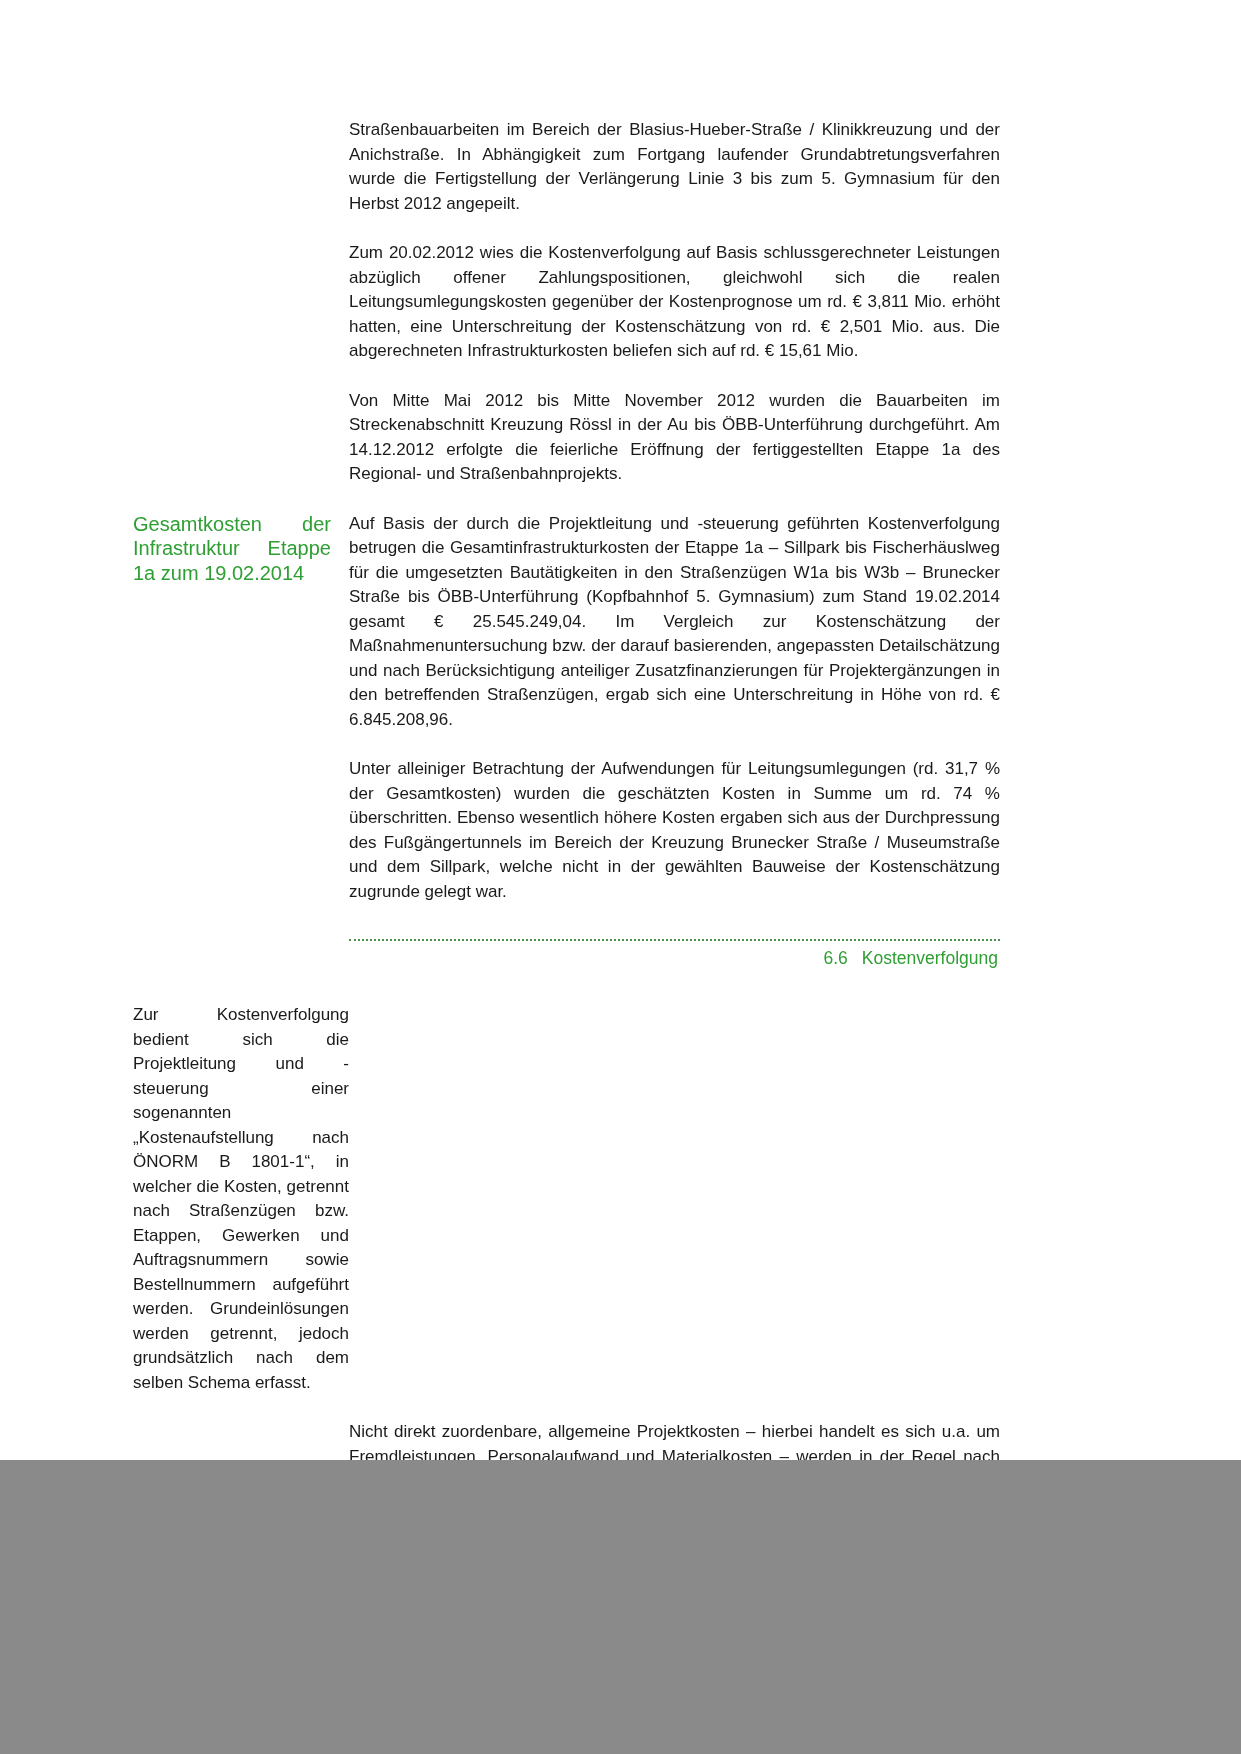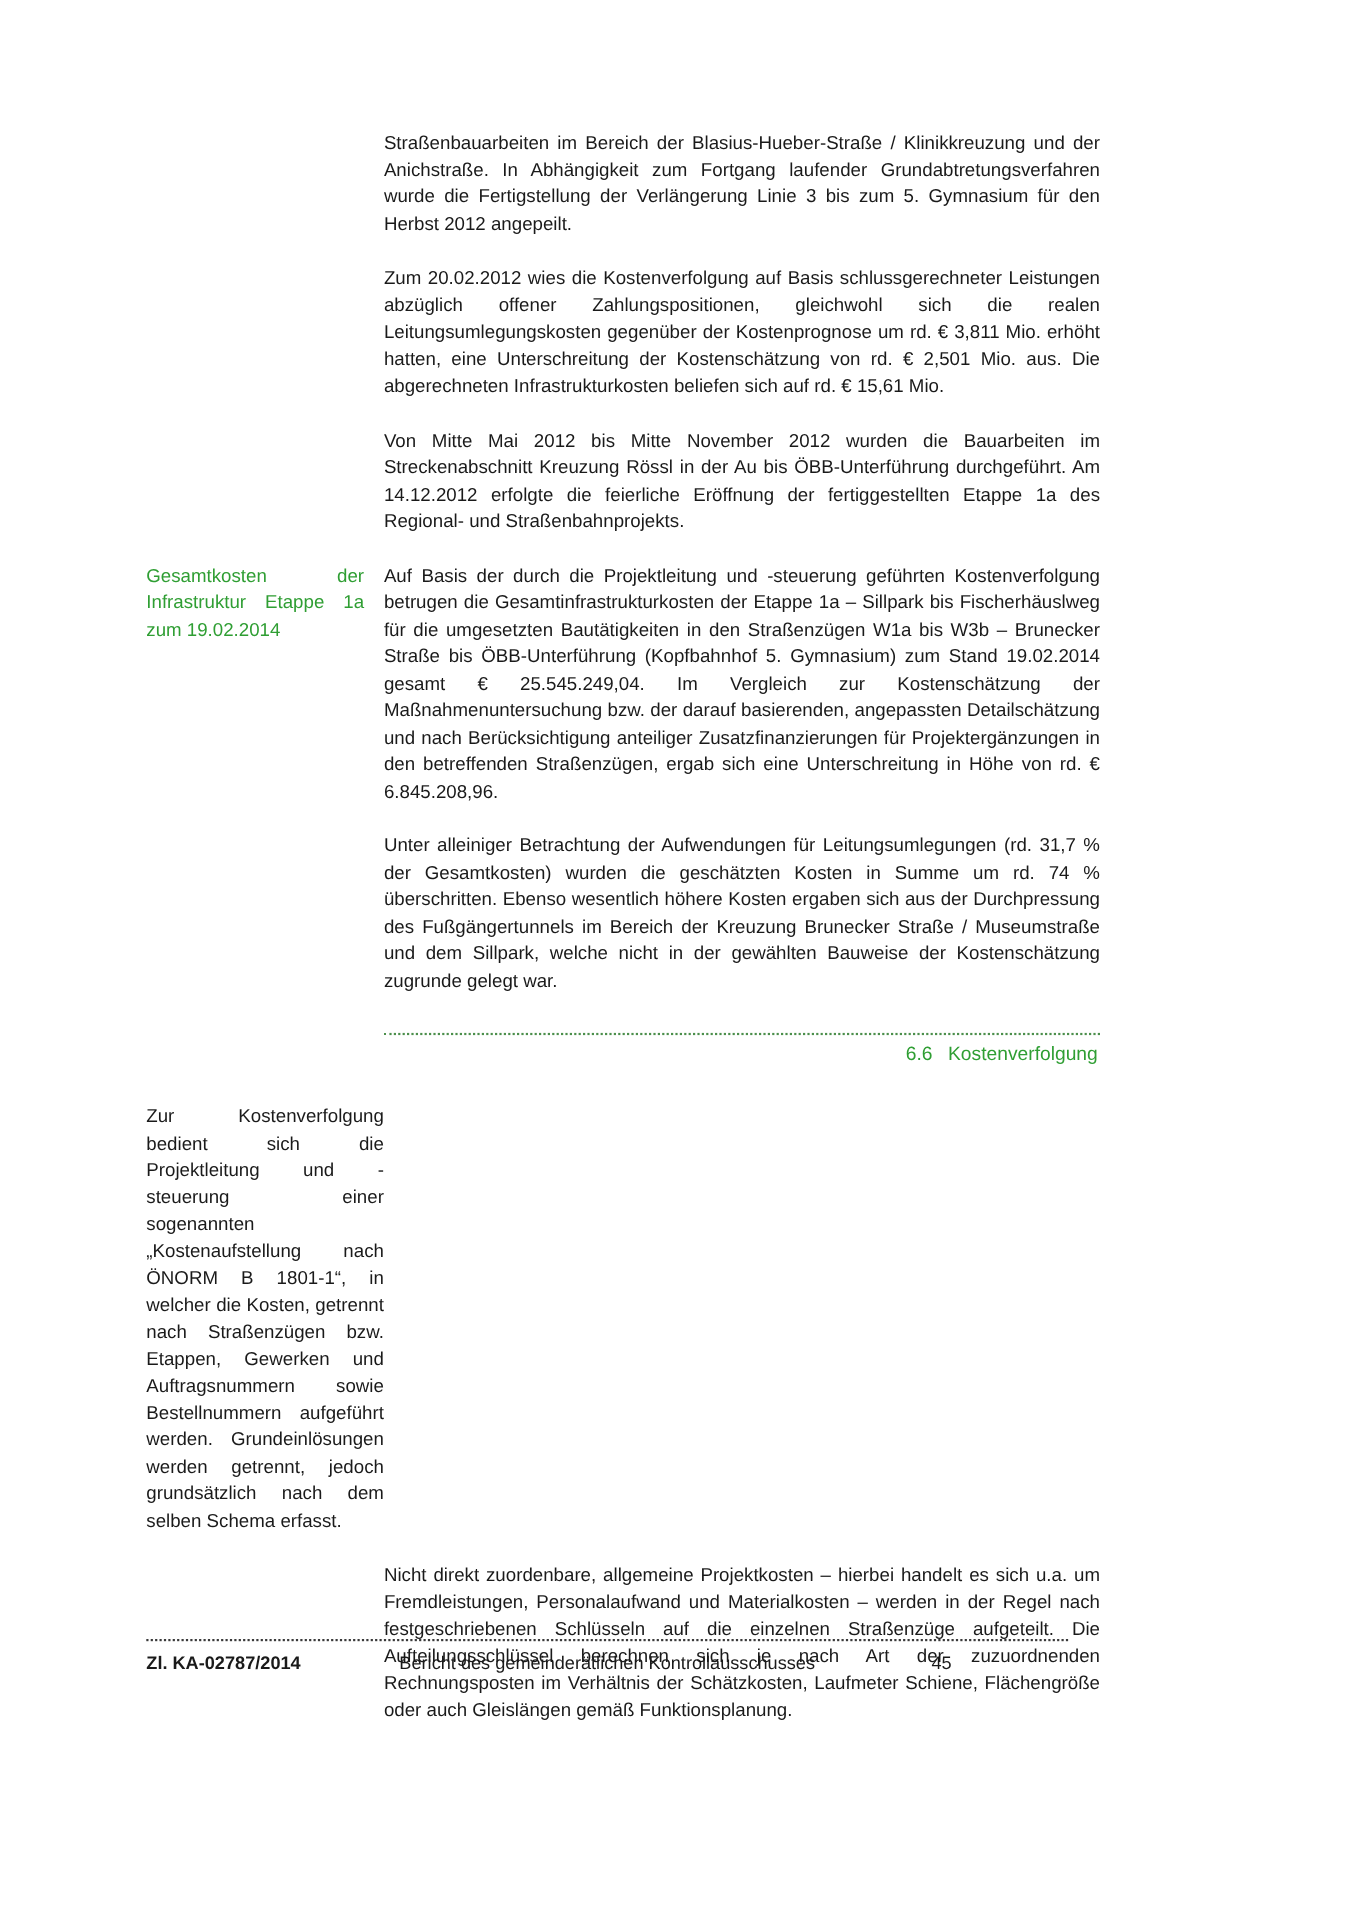--- a/index.html
+++ b/index.html
@@ -10,7 +10,7 @@
   .page {
     position: relative;
     width: 1241px;
-    height: 1754px;
+    height: 1460px;
     margin: 0 auto;
     background: #ffffff;
     font-family: "Liberation Sans", "DejaVu Sans", sans-serif;

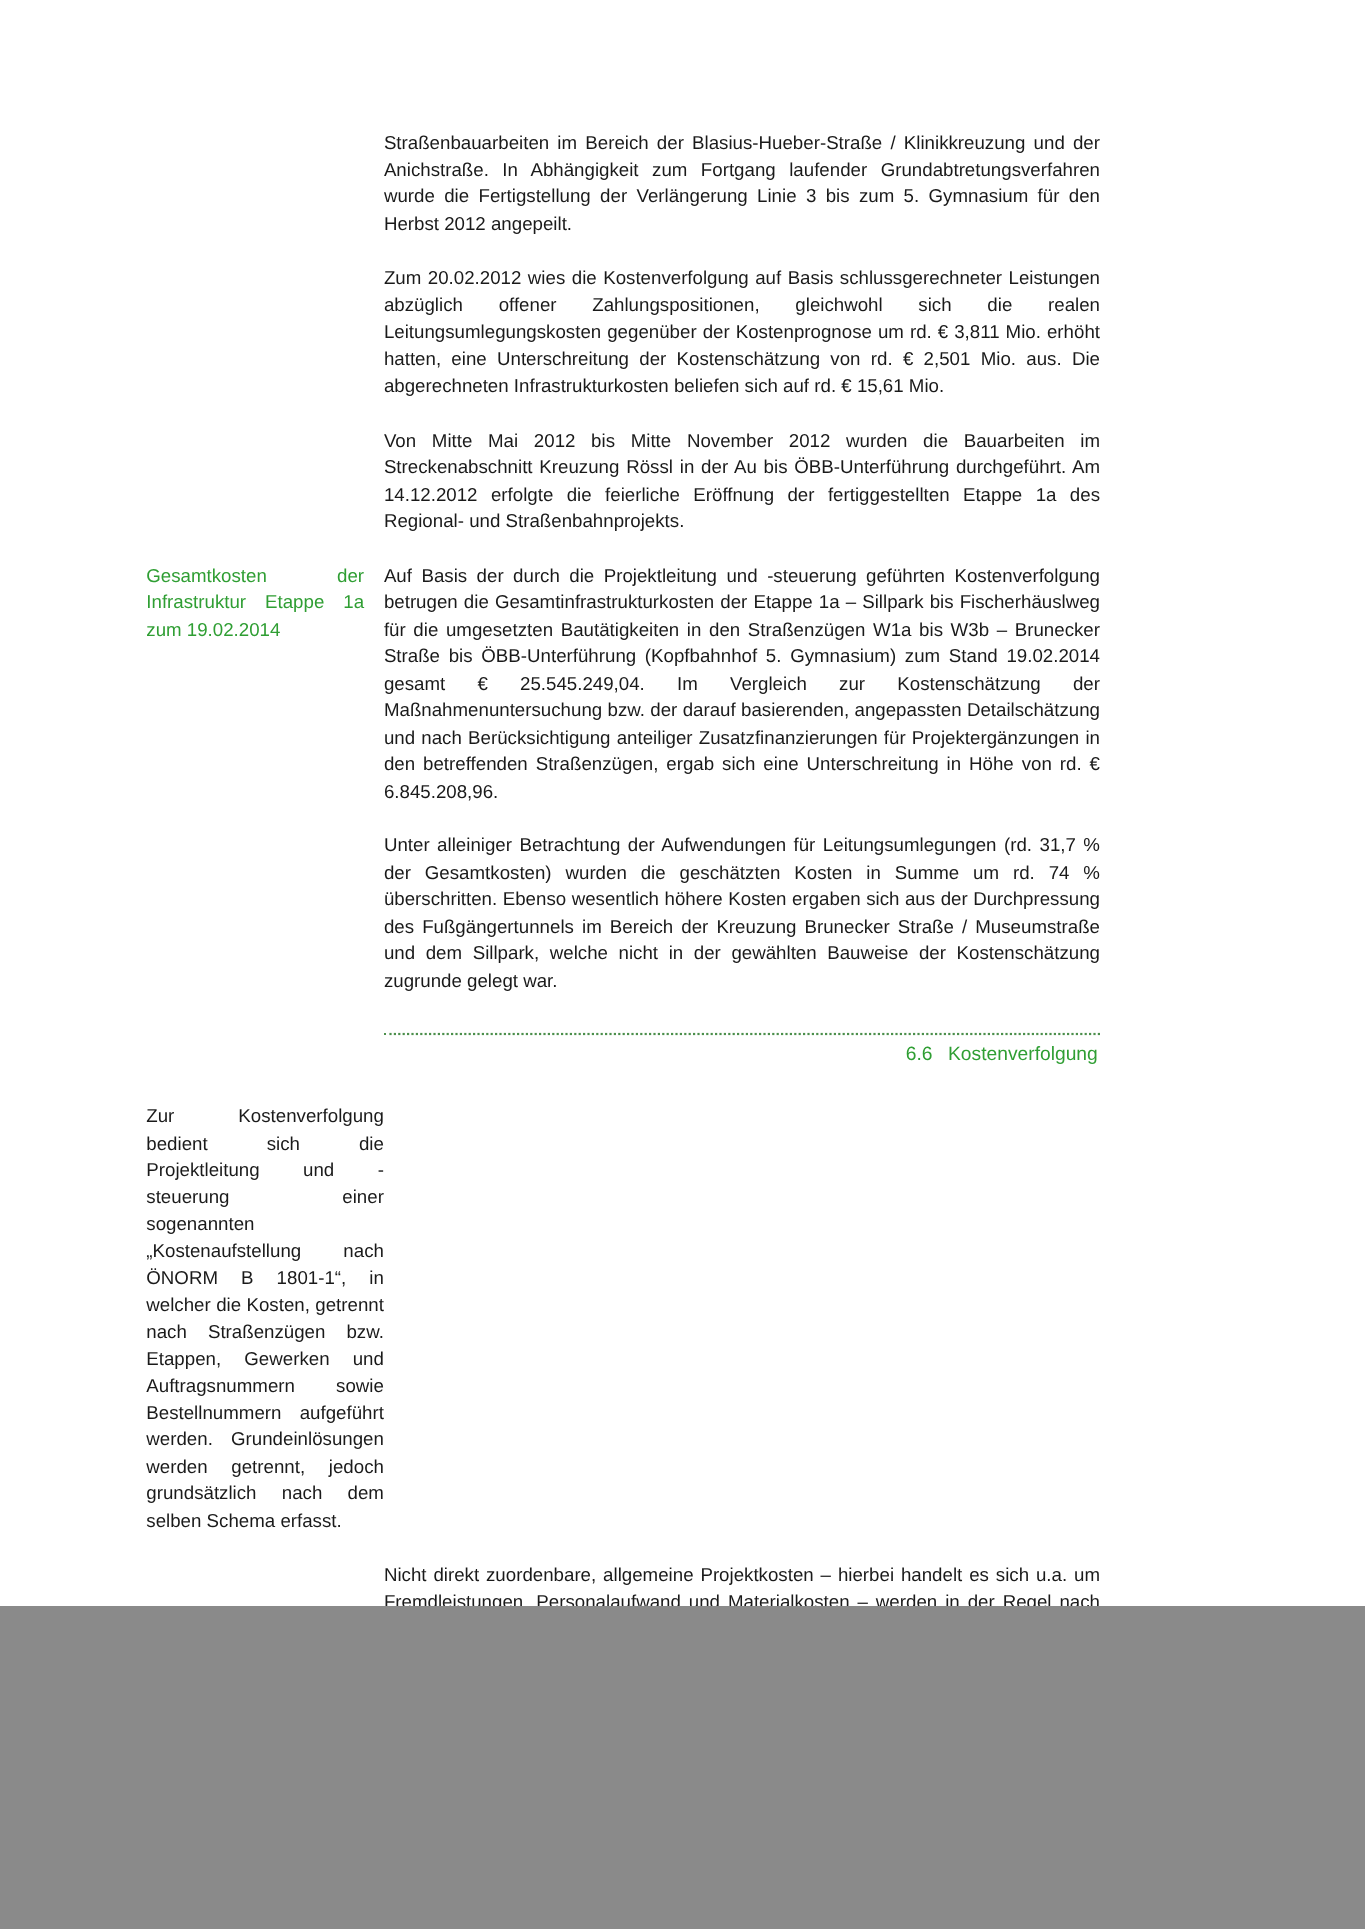--- a/index.html
+++ b/index.html
@@ -34,7 +34,7 @@
   }
   .margin-note {
     color: #2f9e33;
-    font-size: 17px;
+    font-size: 20px;
     line-height: 24.5px;
     text-align: justify;
     margin: 0;

